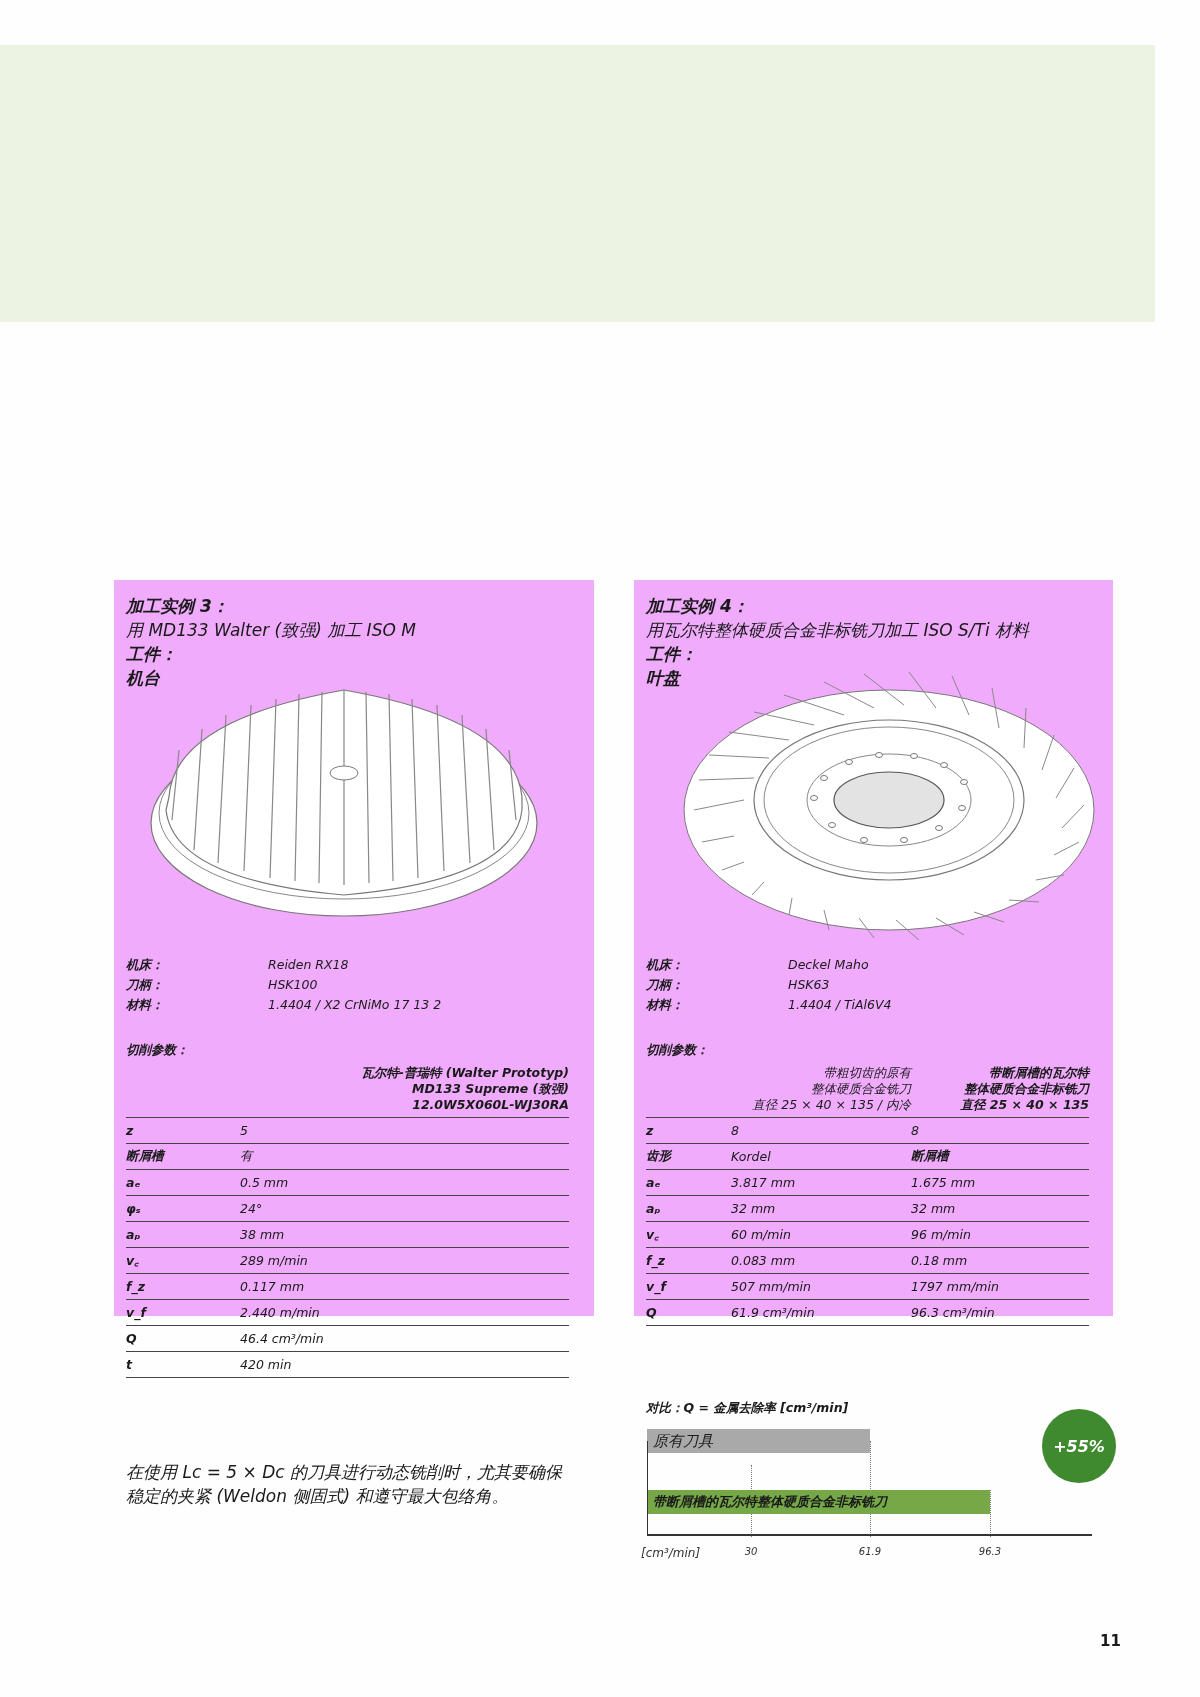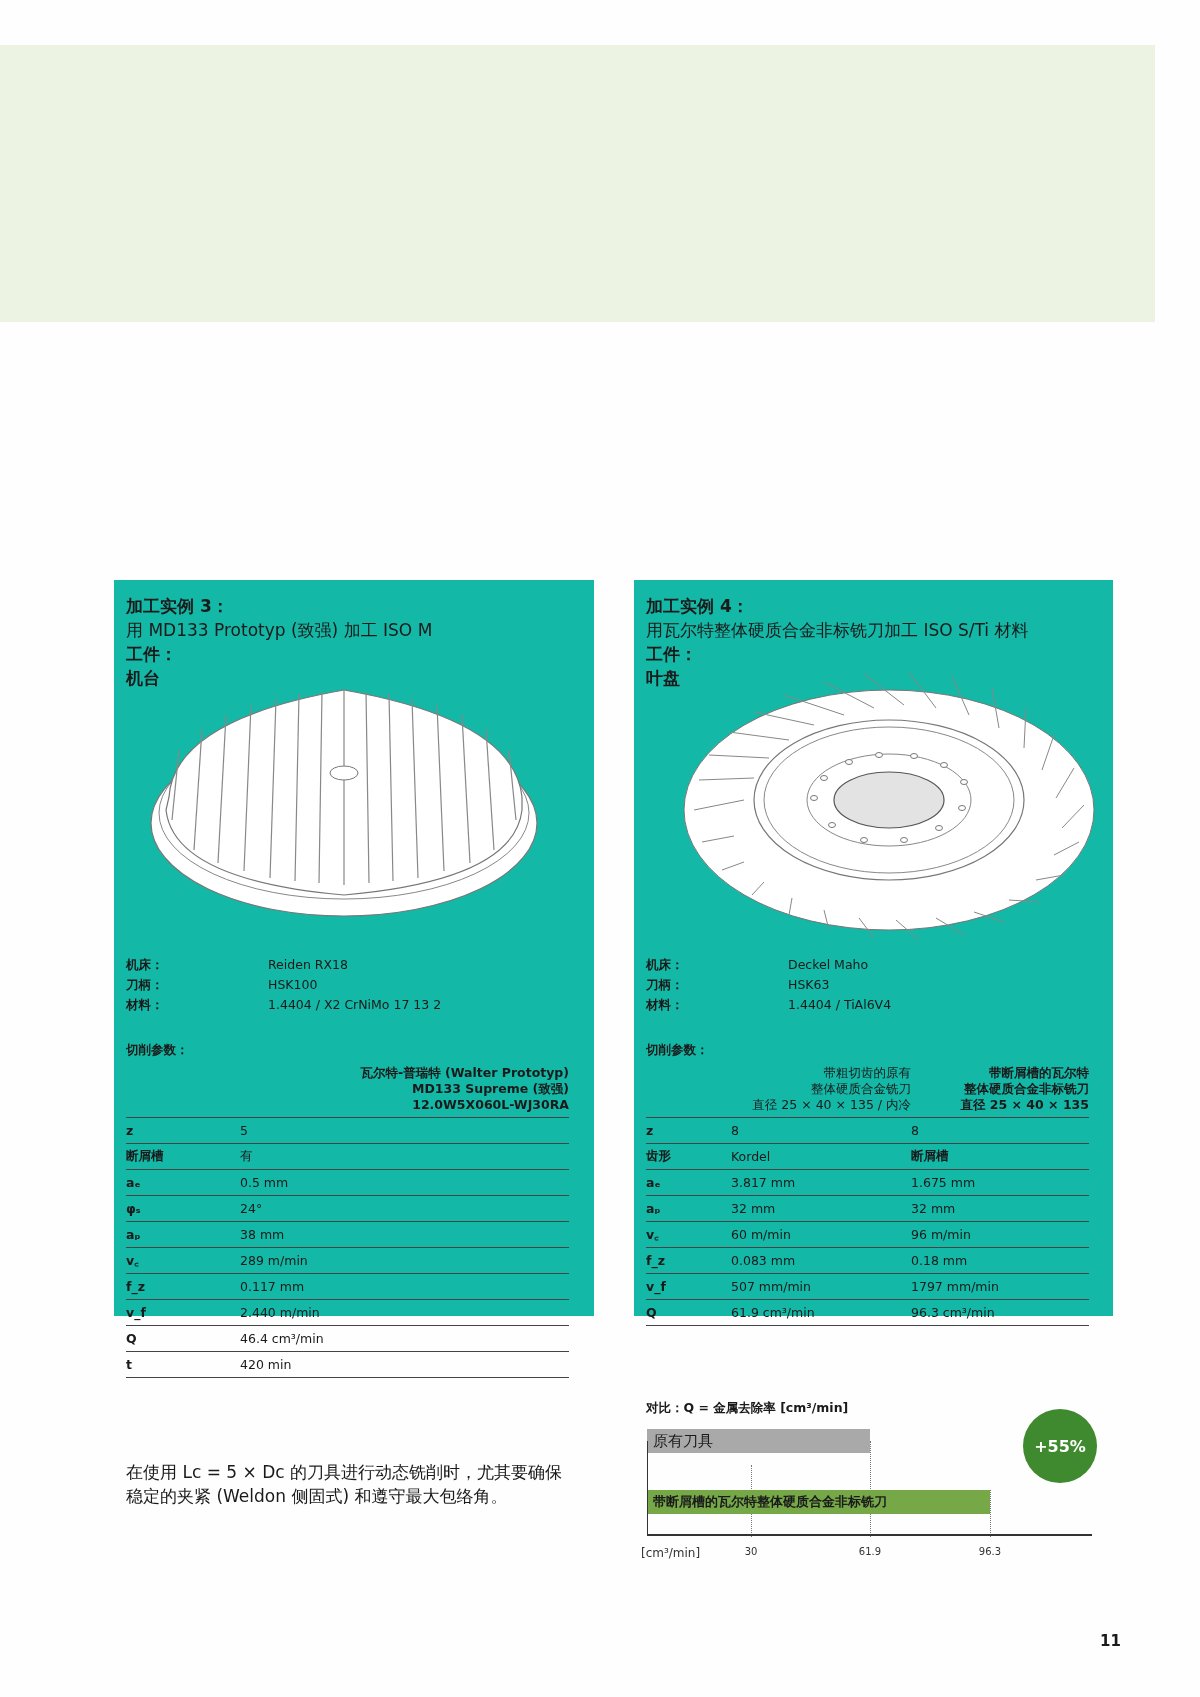--- a/index.html
+++ b/index.html
@@ -8,7 +8,7 @@
     font-family:"DejaVu Sans", "Liberation Sans", sans-serif; color:#1a1a1a; overflow:hidden;
   }
   .band { position:absolute; left:0; top:45px; width:1155px; height:277px; background:#ecf3e3; }
-  .panel { position:absolute; top:580px; height:736px; background:#14b8a6; }
+  .panel { position:absolute; top:580px; height:736px; background:#f0abfc;font-style:italic; }
   .panel.left { left:114px; width:480px; }
   .panel.right { left:628px; width:479px;margin-left:6px; }
   .head { position:absolute; left:12px; top:14px; font-size:17px; line-height:24px; }

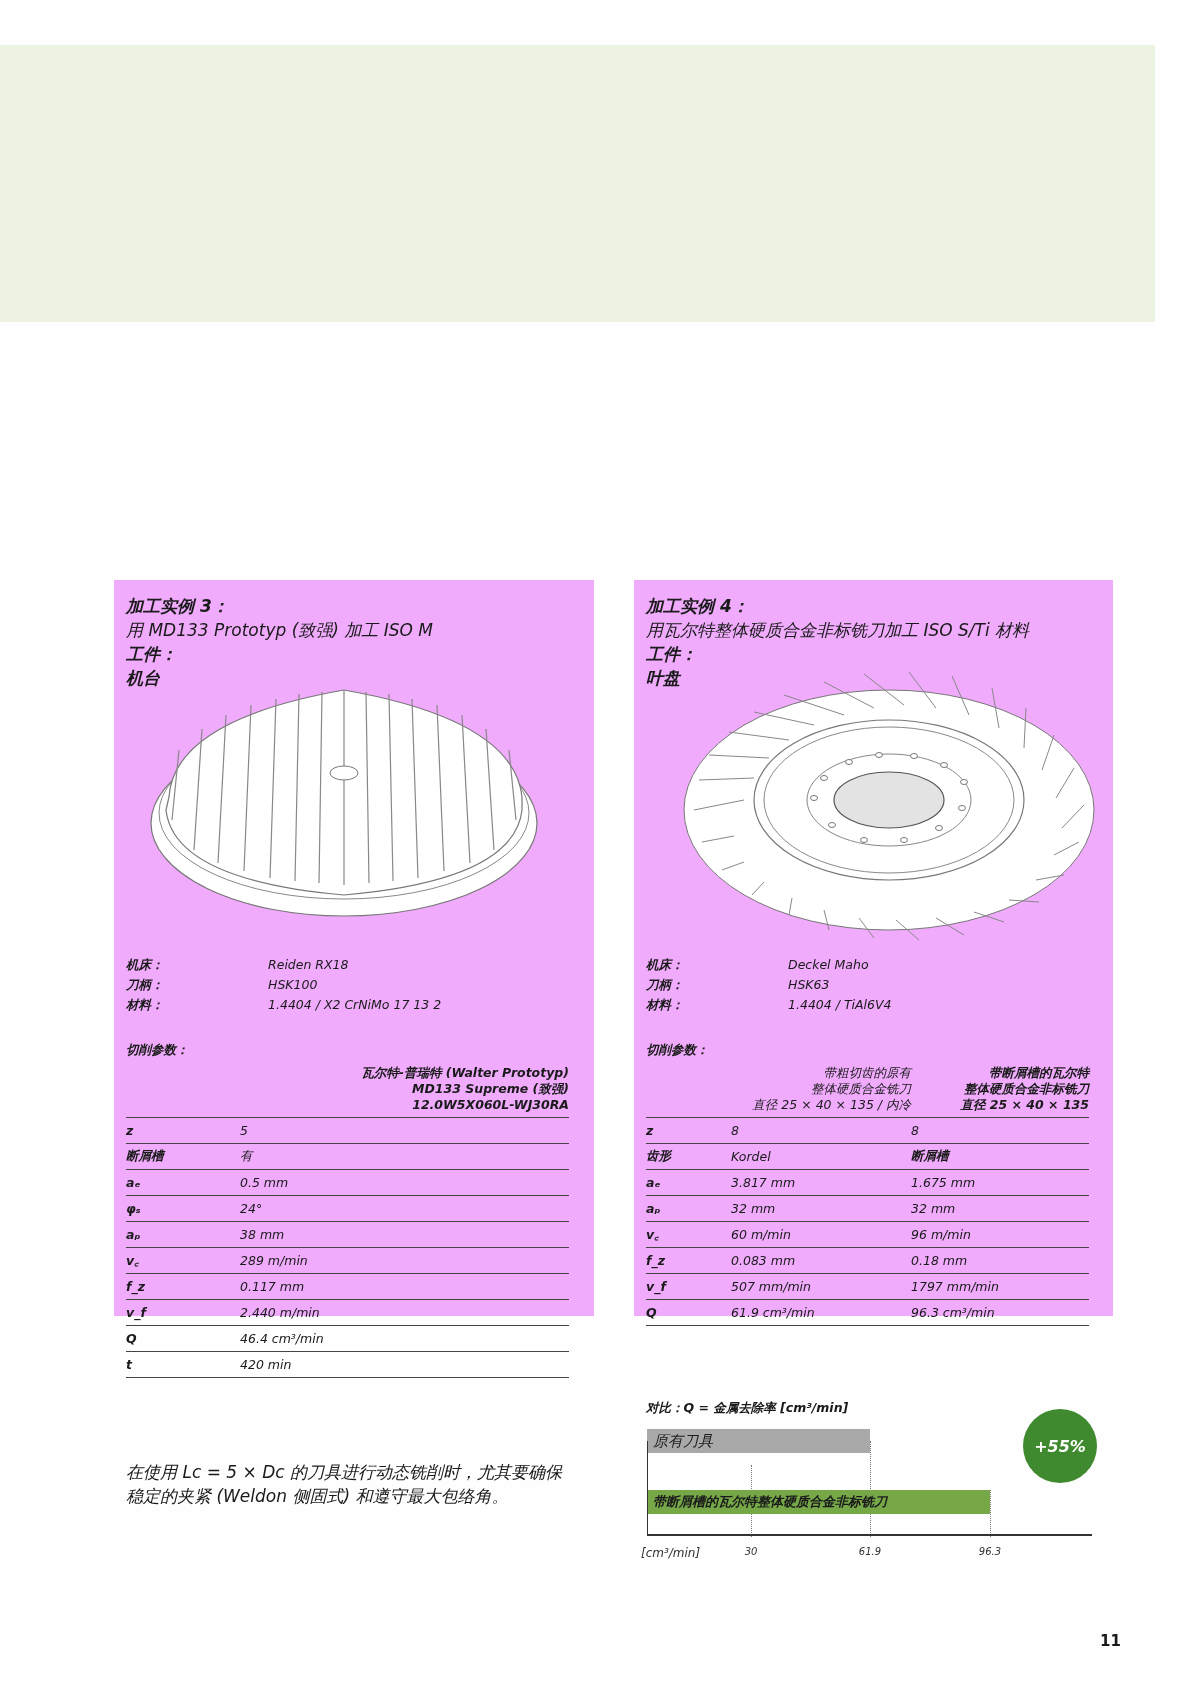--- a/index.html
+++ b/index.html
@@ -46,7 +46,7 @@
 <div class="panel left">
   <div class="head">
     <div class="b">加工实例 3：</div>
-    <div>用 MD133 Prototyp (致强) 加工 ISO M</div>
+    <div>用 MD133 Walter (致强) 加工 ISO M</div>
     <div class="b">工件：</div>
     <div class="b">机台</div>
   </div>

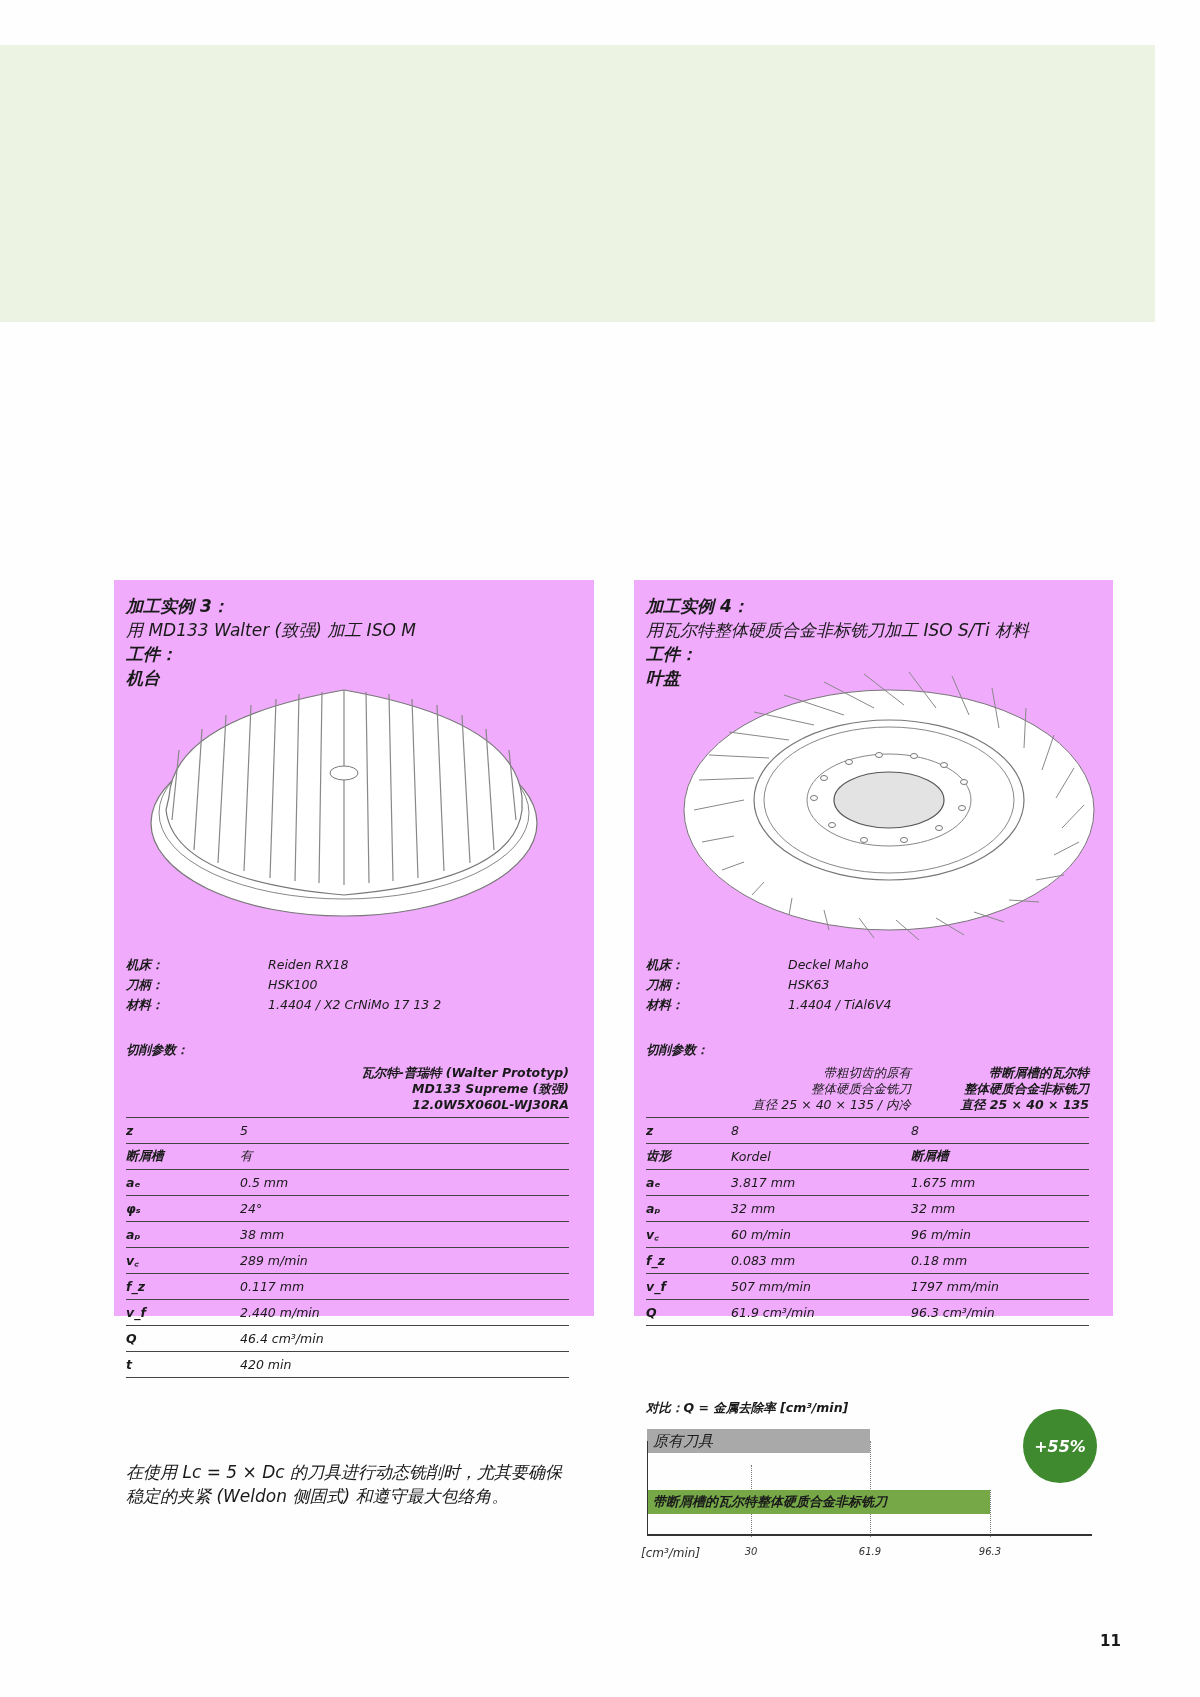--- a/index.html
+++ b/index.html
@@ -35,7 +35,7 @@
   .grid { position:absolute; top:65px; width:0; height:72px; border-left:1px dotted #777; }
   .tick { position:absolute; top:146px; font-size:10px; color:#333; transform:translateX(-50%); }
   .unit { position:absolute; left:7px; top:146px; font-size:12px; color:#333; }
-  .badge { position:absolute; left:389px; top:9px; width:74px; height:74px; border-radius:50%; background:#3f8a2e; color:#fff; font-weight:bold; font-size:16px; display:flex; align-items:center; justify-content:center;text-align:center; }
+  .badge { position:absolute; left:408px; top:9px; width:74px; height:74px; border-radius:50%; background:#3f8a2e; color:#fff; font-weight:bold; font-size:16px; display:flex; align-items:center; justify-content:center;text-align:center; }
   .pageno { position:absolute; left:1100px; top:1632px; font-size:15px; font-weight:bold; }
 </style>
 </head>

